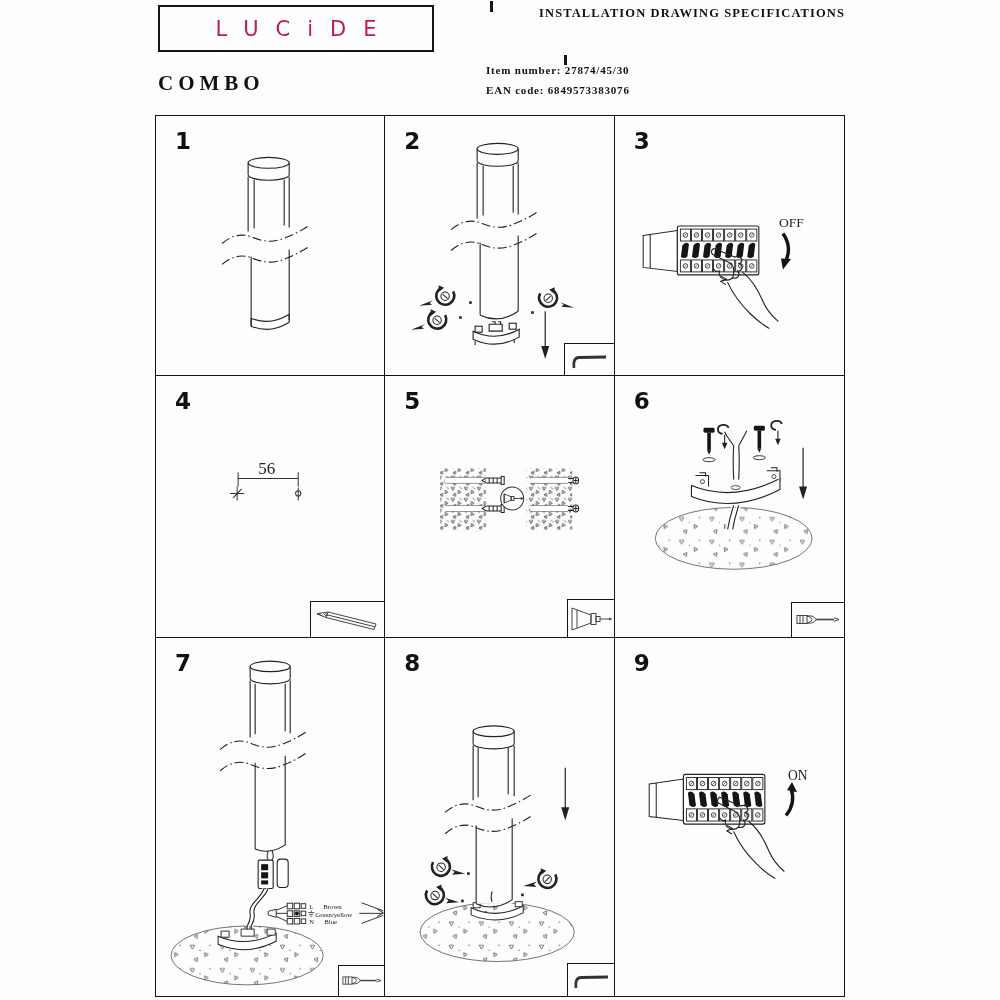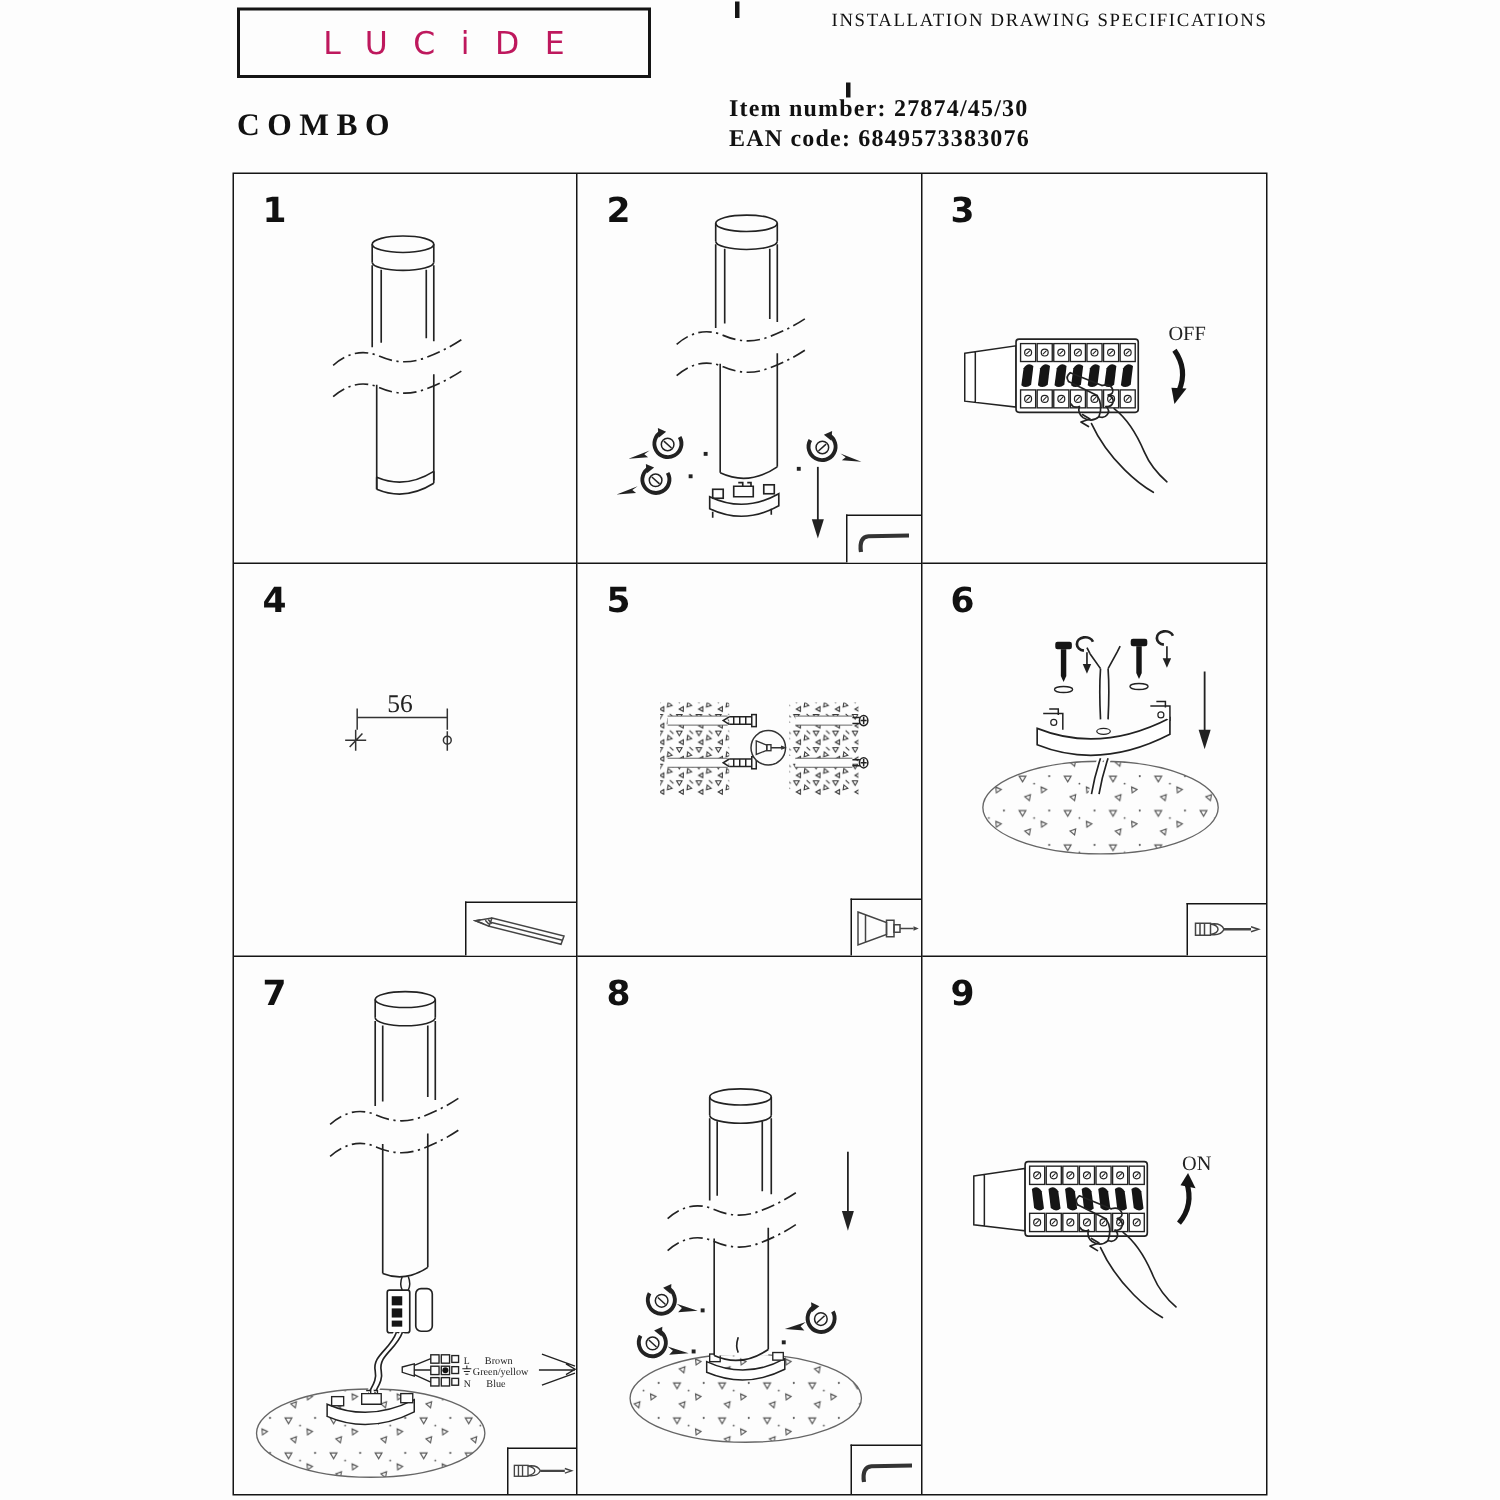--- a/index.html
+++ b/index.html
@@ -14,7 +14,7 @@
              letter-spacing:17px;padding-left:17px;color:#be185d;}
   .logo-tab-top{position:absolute;left:330px;top:-6px;width:2.5px;height:11px;background:#151515;}
   .logo-tab-bottom{position:absolute;left:404px;top:48px;width:2.5px;height:10px;background:#151515;}
-  .spec-title{position:absolute;right:155px;top:6px;font-size:12.5px;font-weight:normal;
+  .spec-title{position:absolute;right:155px;top:6px;font-size:12.5px;font-weight:bold;
               letter-spacing:1.1px;}
   .product-name{position:absolute;left:158px;top:71px;font-size:21px;font-weight:bold;
                 letter-spacing:5px;}

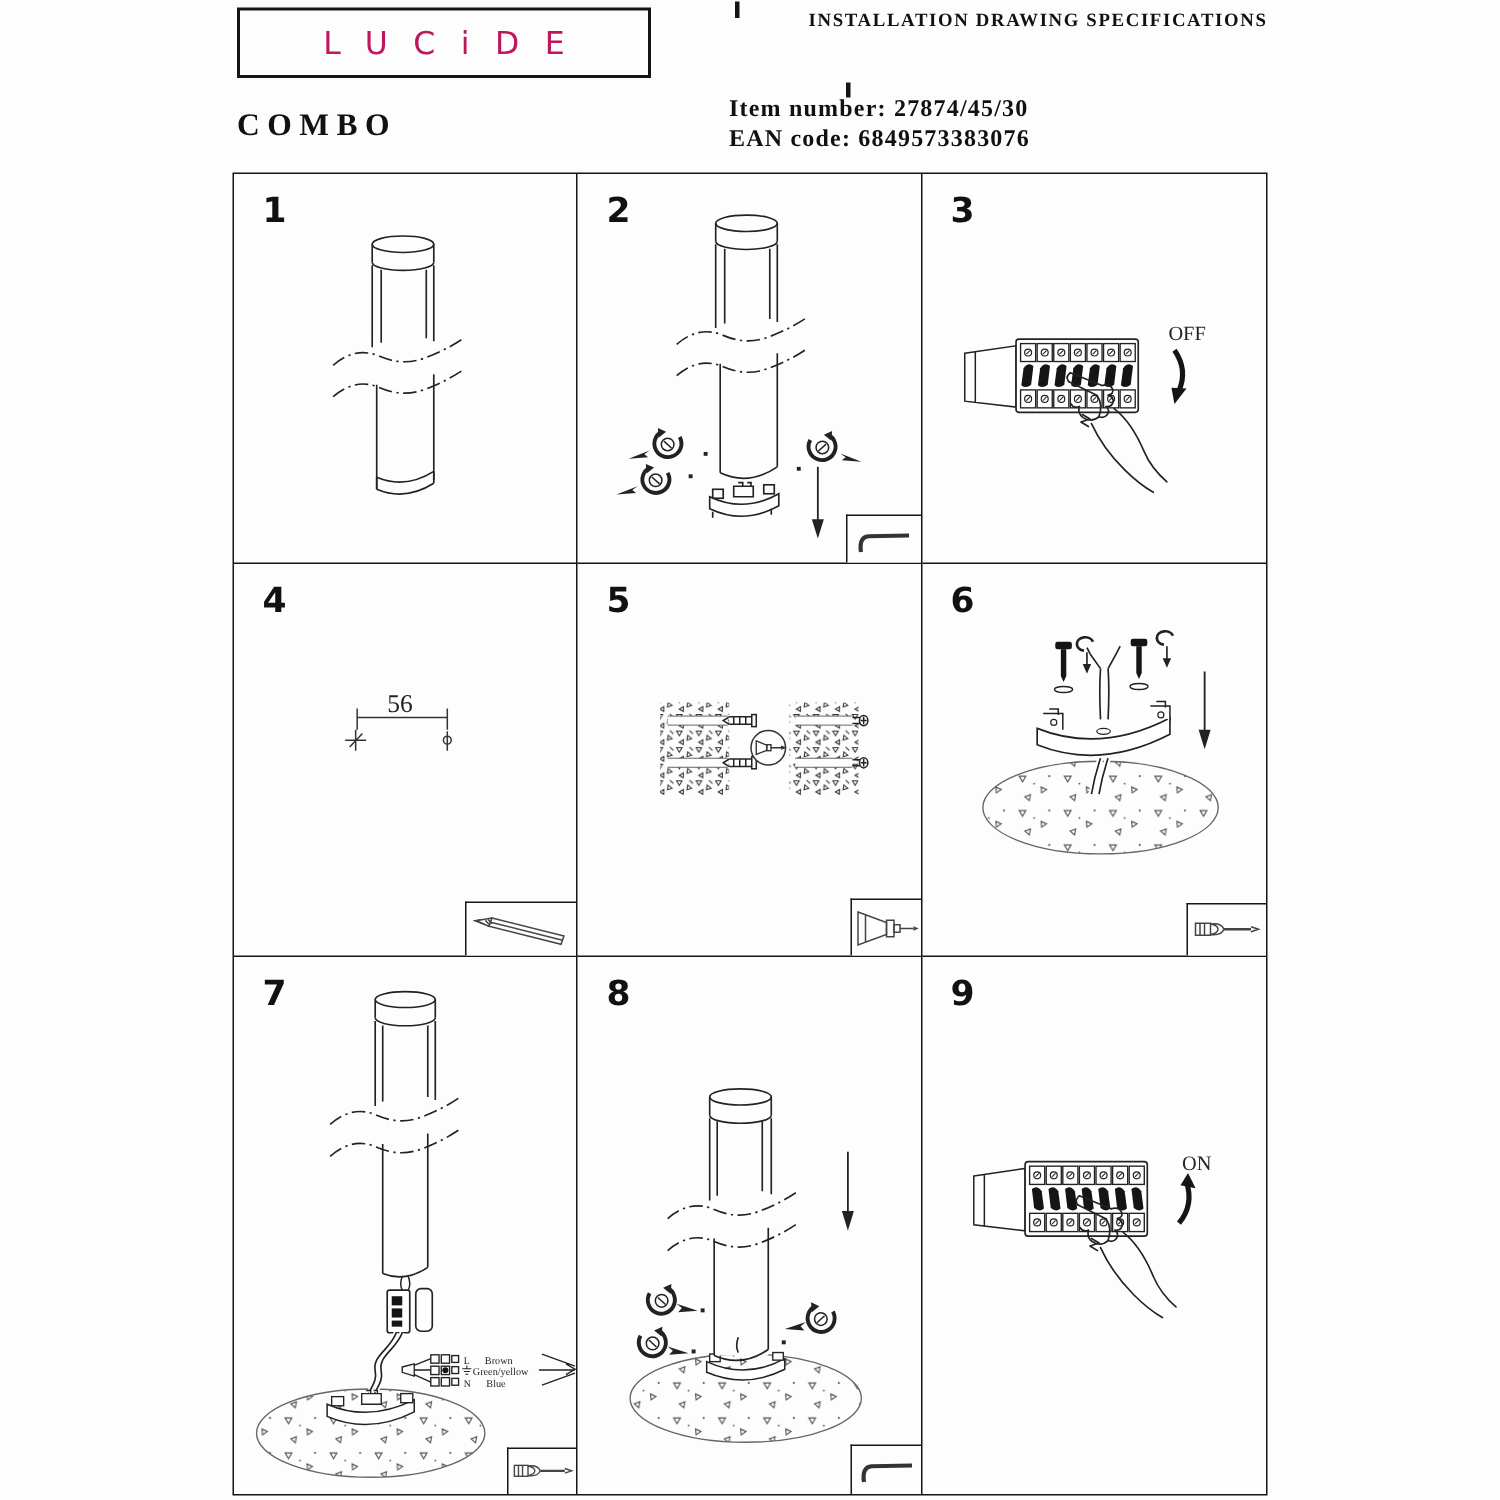--- a/index.html
+++ b/index.html
@@ -18,7 +18,7 @@
               letter-spacing:1.1px;}
   .product-name{position:absolute;left:158px;top:71px;font-size:21px;font-weight:bold;
                 letter-spacing:5px;}
-  .meta{position:absolute;left:486px;font-size:16px;font-weight:bold;letter-spacing:0.8px;}
+  .meta{position:absolute;left:486px;font-size:11px;font-weight:bold;letter-spacing:0.8px;}
   .meta.item{top:64px;} .meta.ean{top:84px;}
 
   

